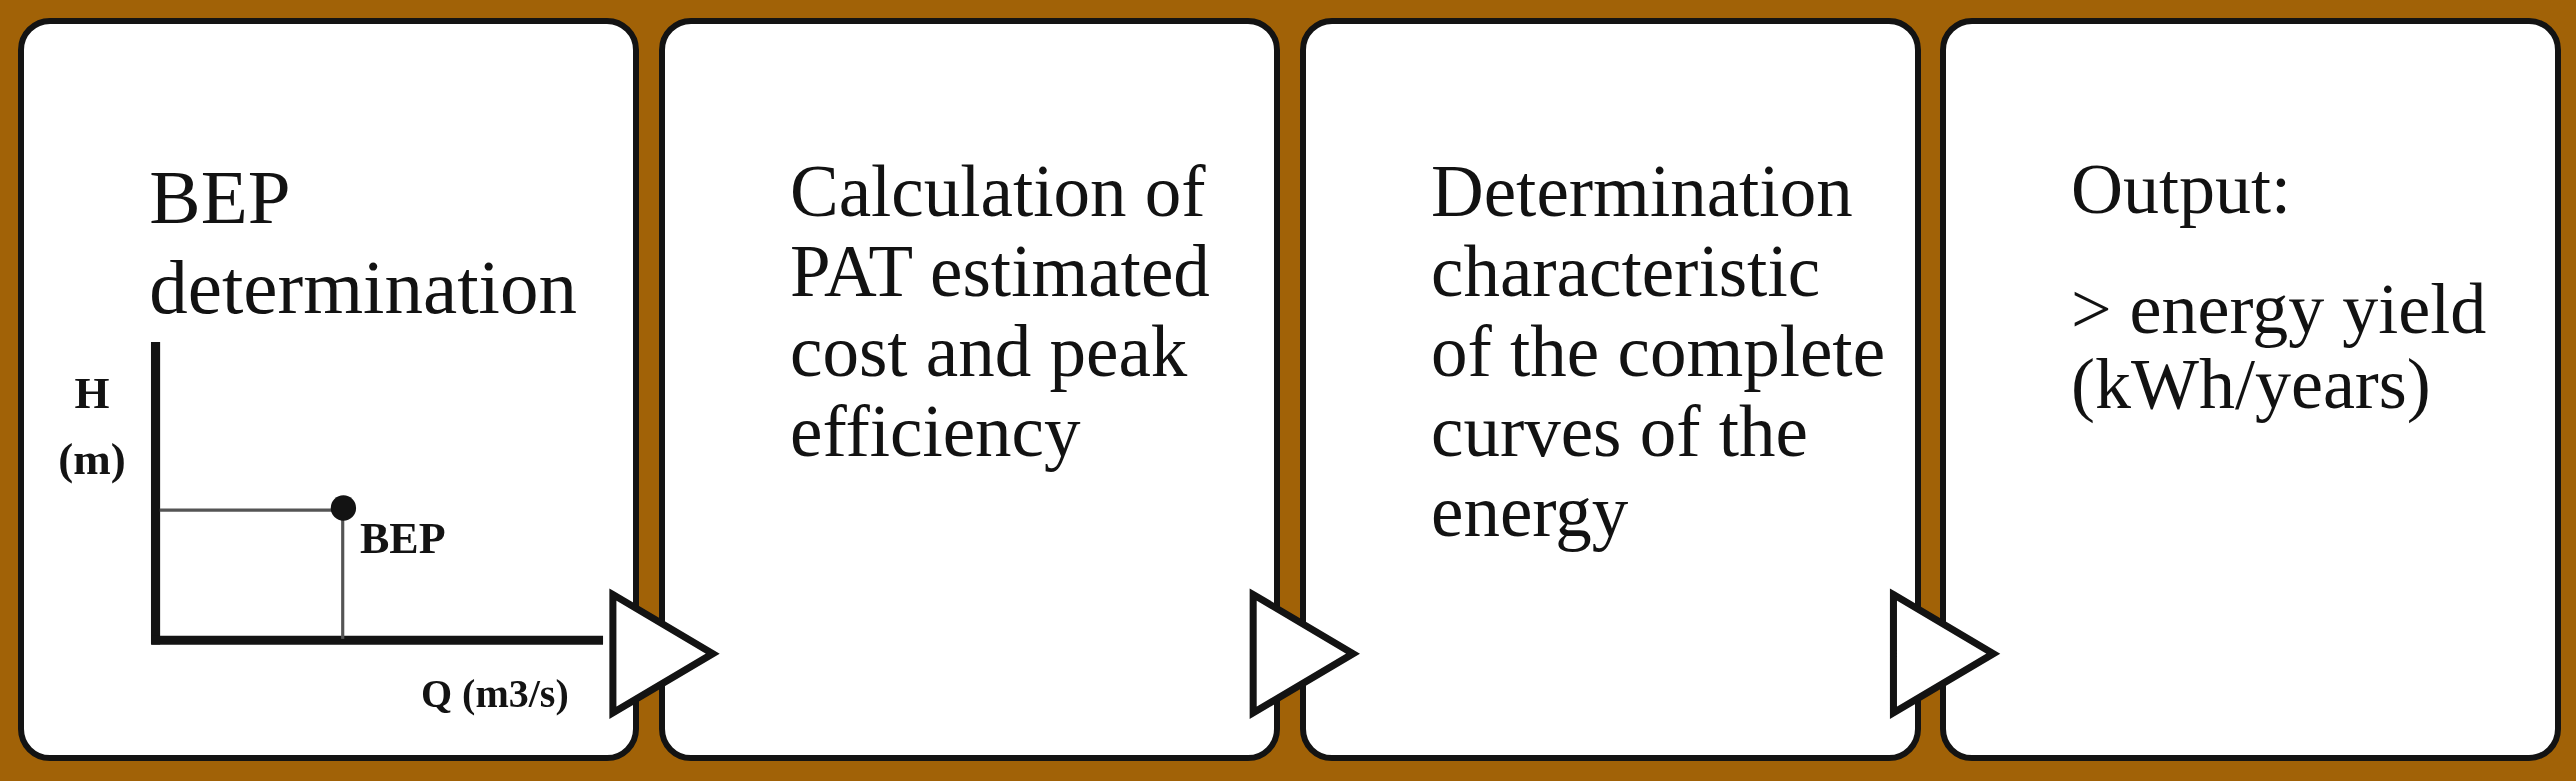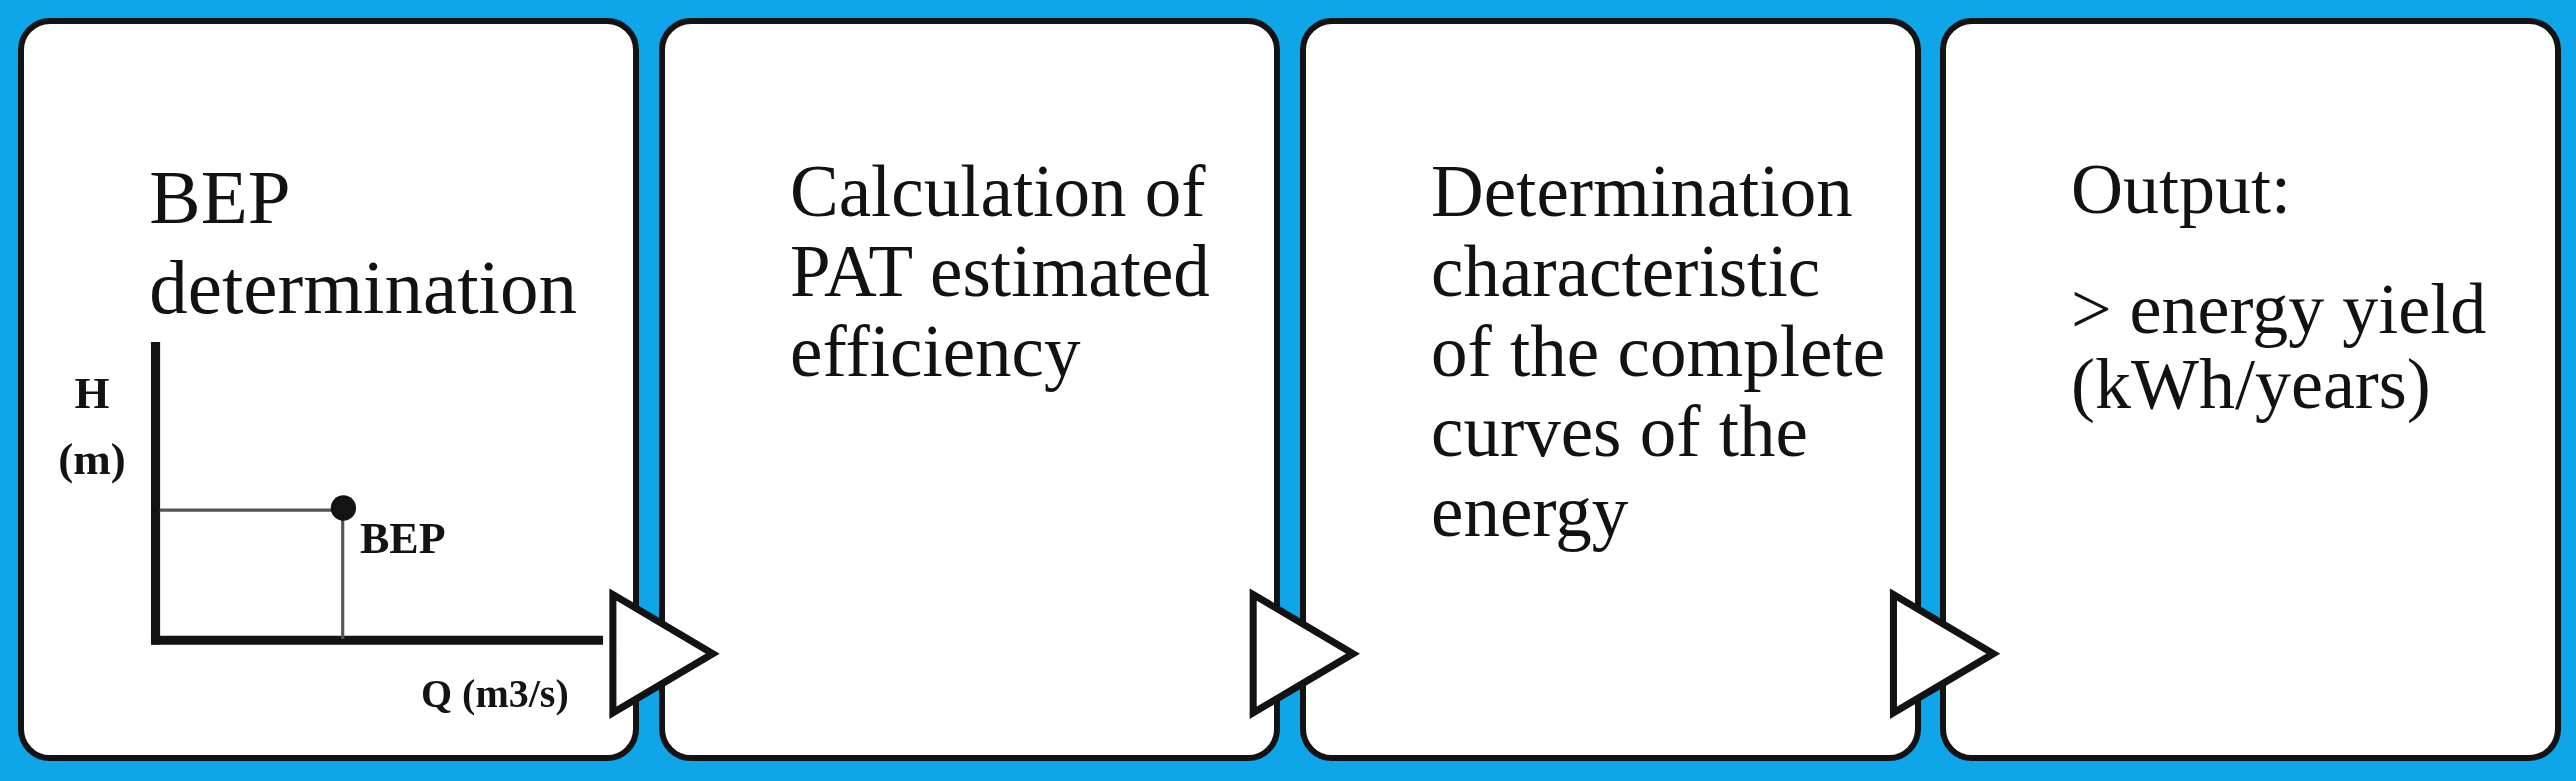--- a/index.html
+++ b/index.html
@@ -6,7 +6,7 @@
   .canvas{
     position:relative;
     width:2576px;height:781px;
-    background:#0ea5e9;
+    background:#a16207;
     font-family:"Liberation Serif", serif;
     color:#121212;
     overflow:hidden;

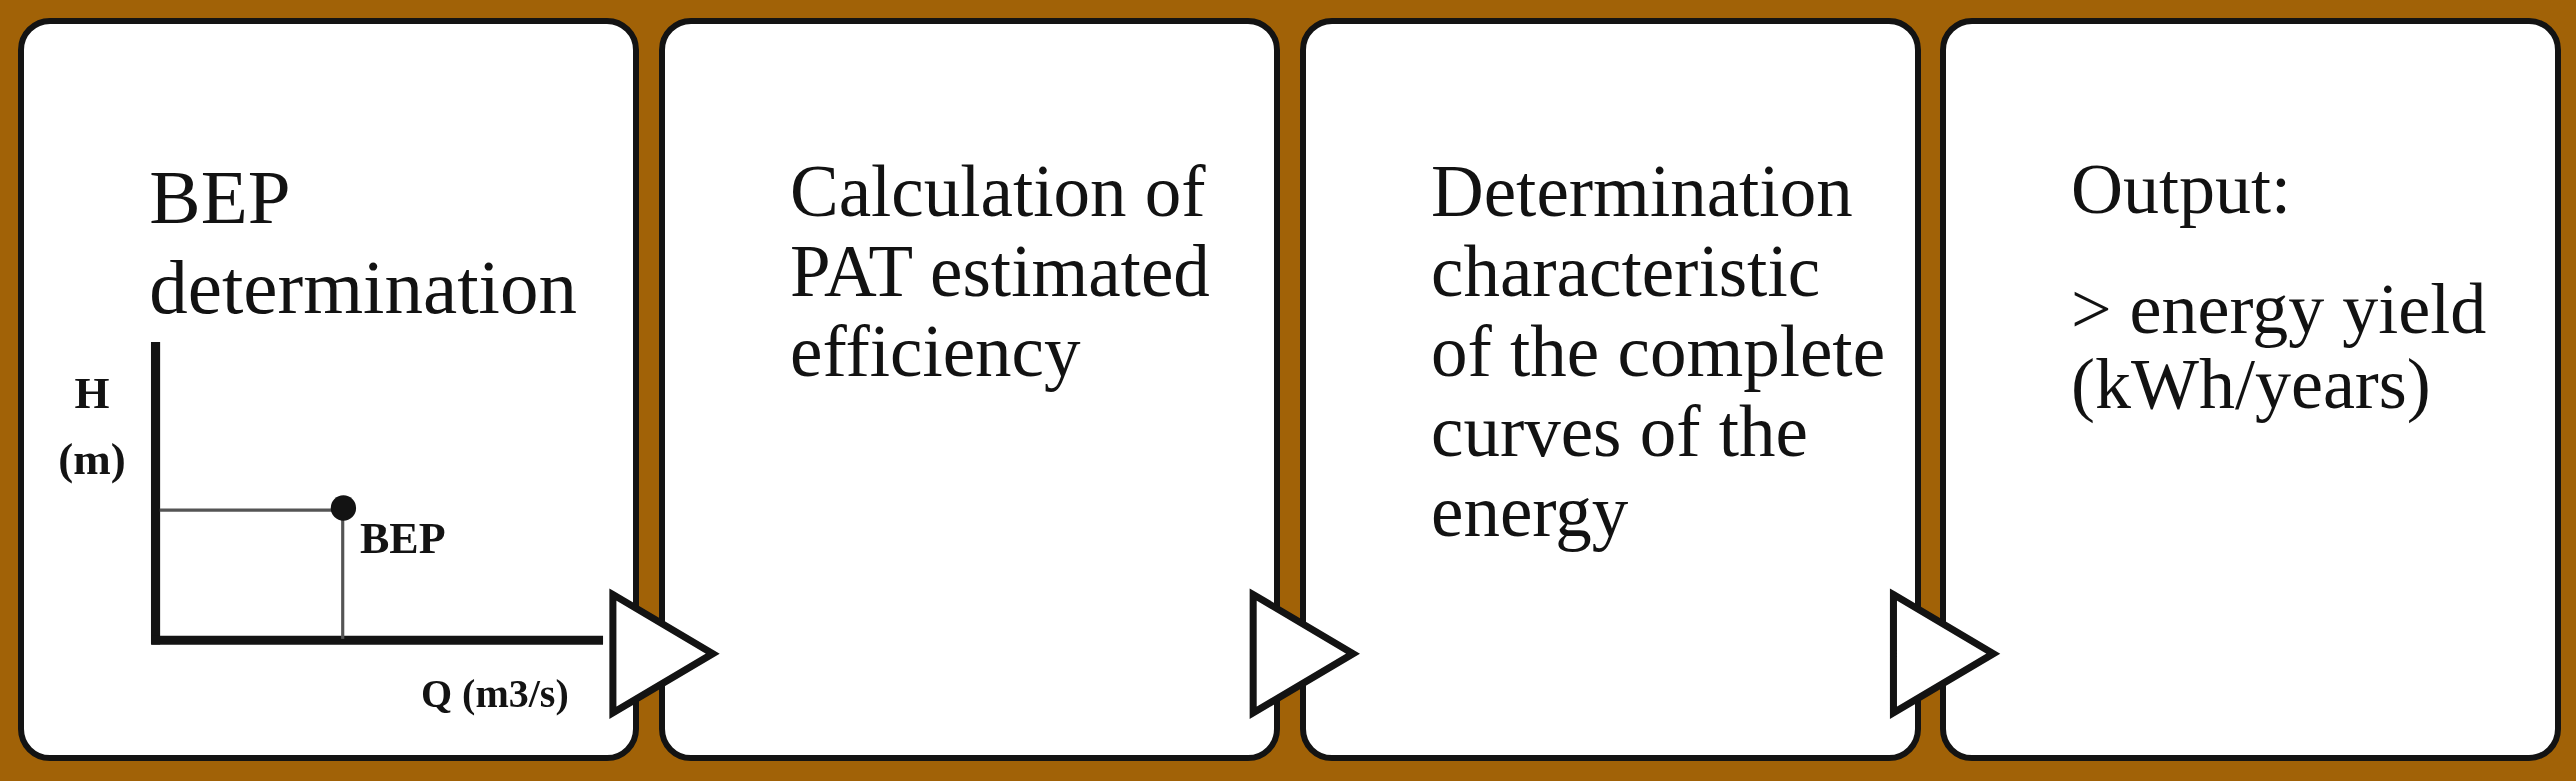--- a/index.html
+++ b/index.html
@@ -86,6 +86,7 @@
     <div class="box-text">
       <div>Calculation of</div>
       <div>PAT estimated</div>
+      <div>cost and peak</div>
       <div>efficiency</div>
     </div>
   </div>

